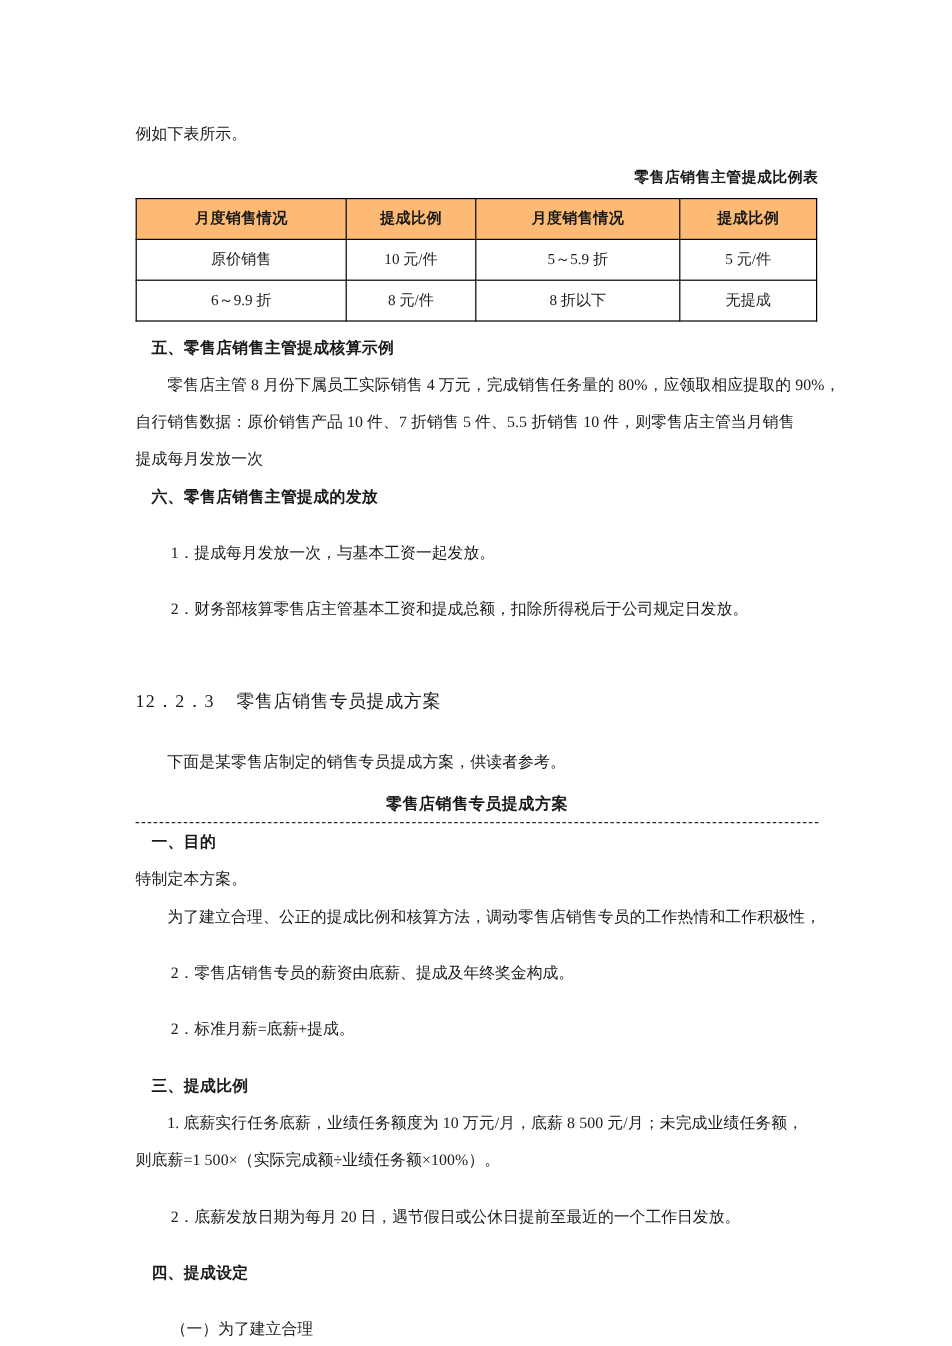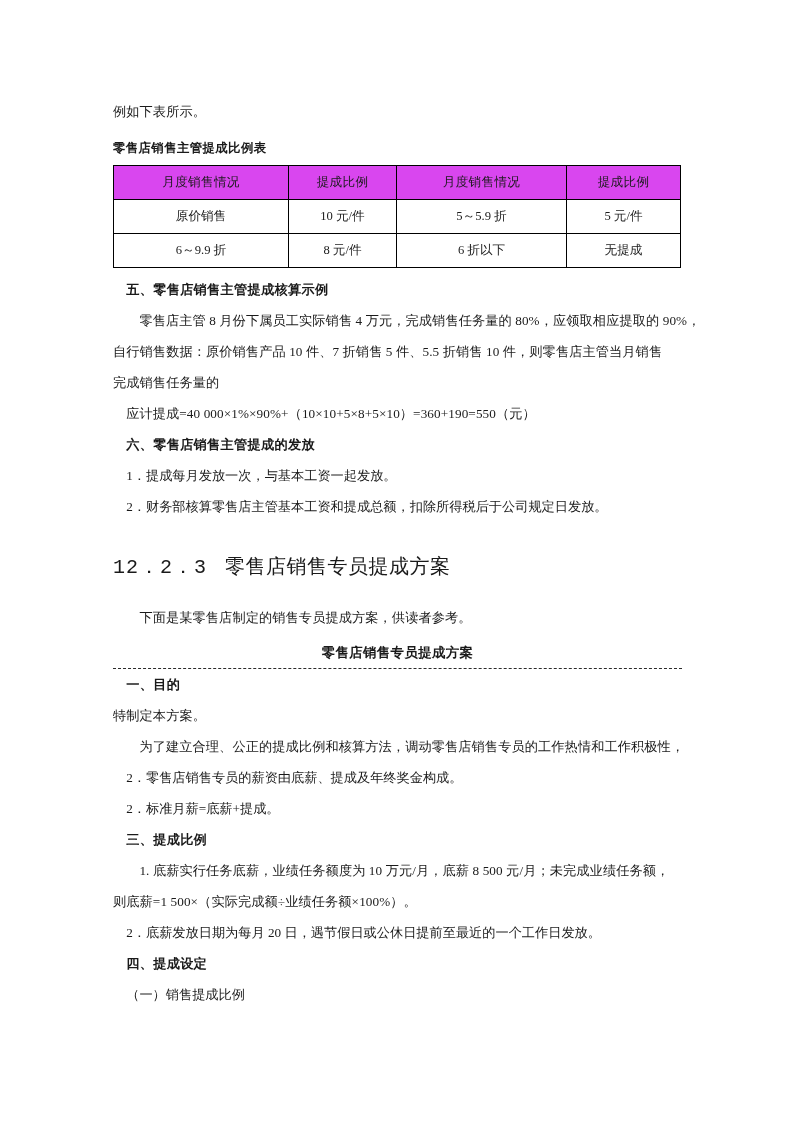--- a/index.html
+++ b/index.html
@@ -59,7 +59,7 @@
   .table-caption {
     font-size: 12.4px;
     font-weight: bold;
-    text-align: left;
+    text-align: right;
     line-height: 30px;
     margin: 0;
     letter-spacing: 0.4px;

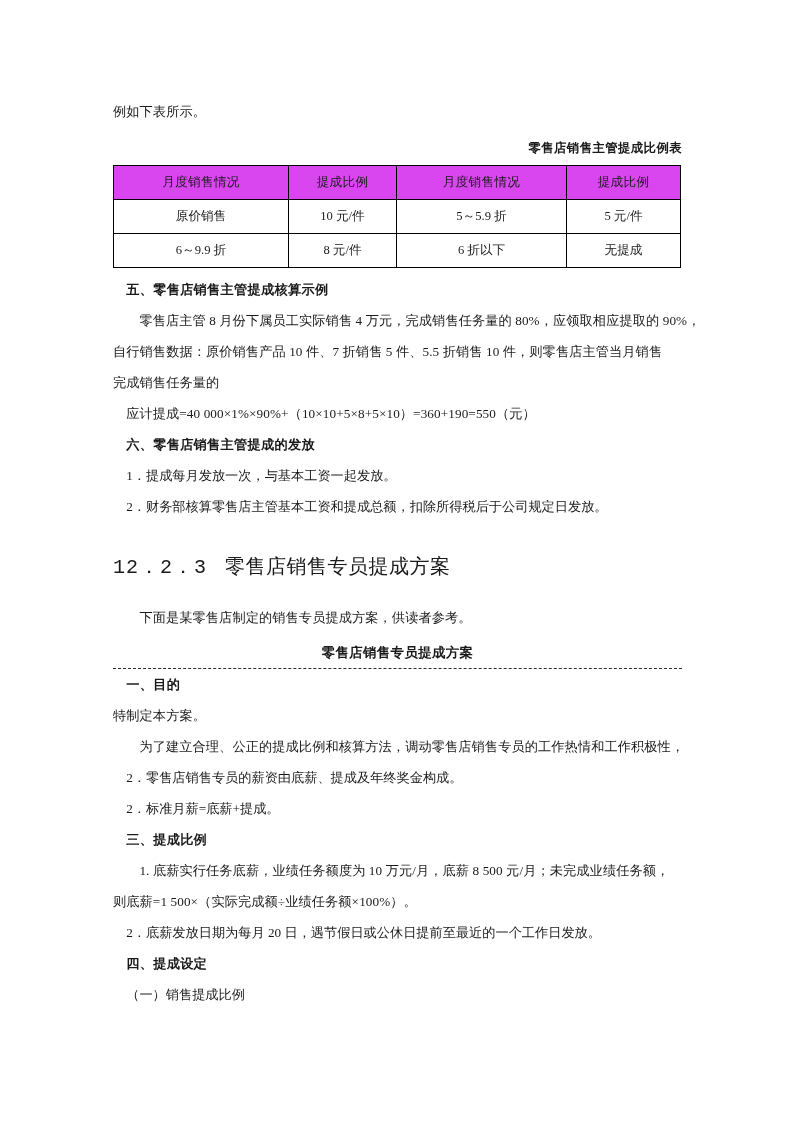--- a/index.html
+++ b/index.html
@@ -80,8 +80,8 @@
     padding: 0 2px;
   }
   table.rate-table thead th {
-    background: #d946ef;
-    font-weight: normal;
+    background: #fdba74;
+    font-weight: bold;
     font-size: 12.6px;
     letter-spacing: 0.3px;
   }

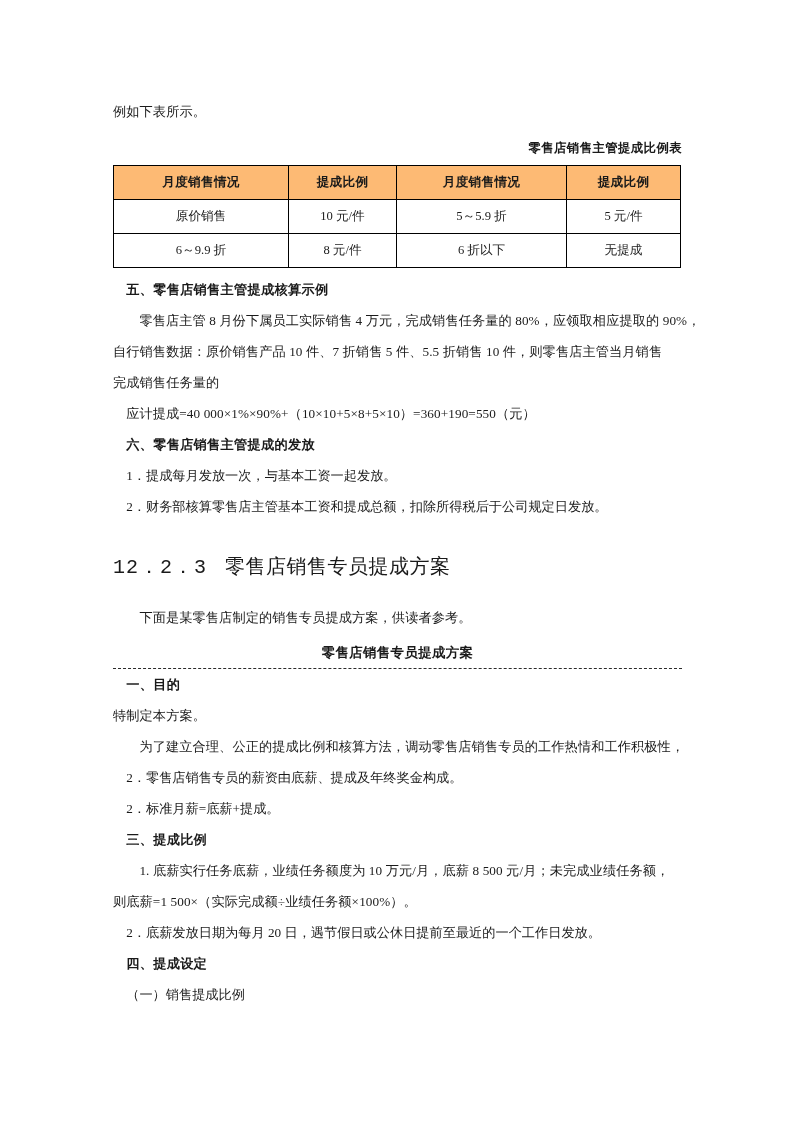--- a/index.html
+++ b/index.html
@@ -160,7 +160,7 @@
         <tr>
           <td>6～9.9 折</td>
           <td>8 元/件</td>
-          <td>6 折以下</td>
+          <td>8 折以下</td>
           <td>无提成</td>
         </tr>
       </tbody>

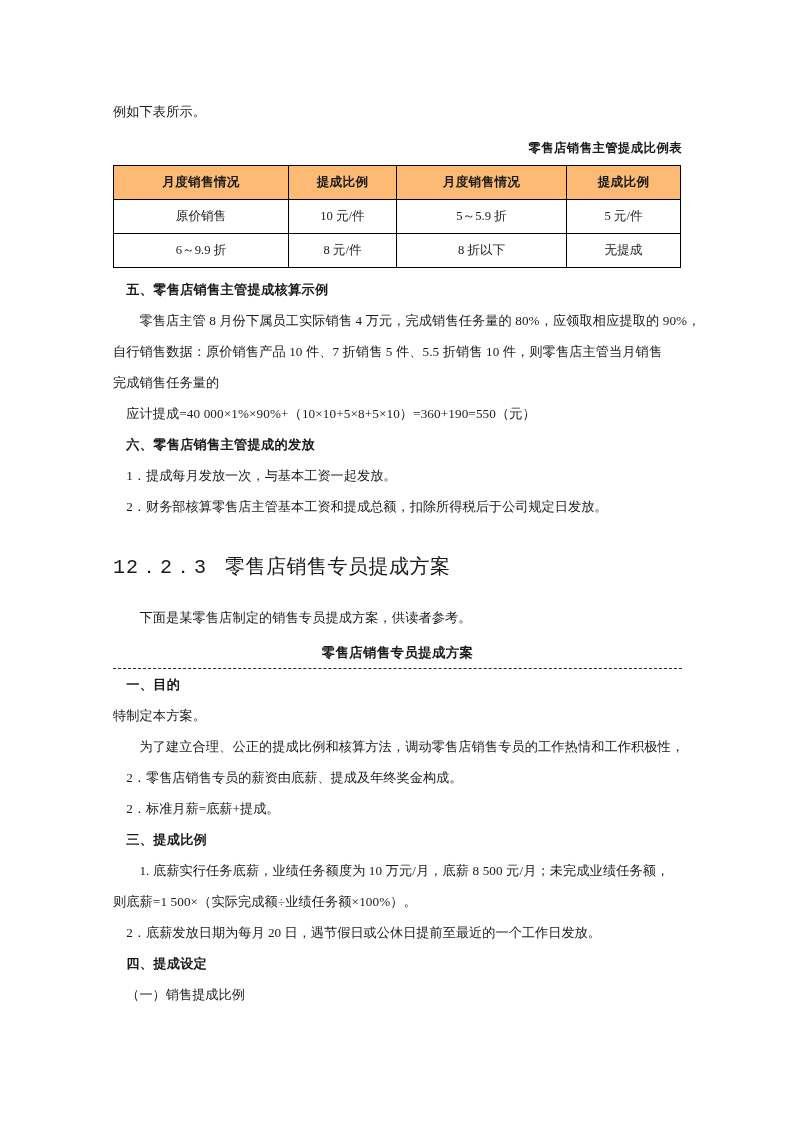--- a/index.html
+++ b/index.html
@@ -171,7 +171,7 @@
     <p class="sub-head">五、零售店销售主管提成核算示例</p>
     <p class="para indent2 nowrap-line">零售店主管 8 月份下属员工实际销售 4 万元，完成销售任务量的 80%，应领取相应提取的 90%，</p>
     <p class="para nowrap-line">自行销售数据：原价销售产品 10 件、7 折销售 5 件、5.5 折销售 10 件，则零售店主管当月销售</p>
-    <p class="para">完成销售任务量的</p>
+    <p class="para">提成每月发放一次</p>
     <p class="para indent1">应计提成=40  000×1%×90%+（10×10+5×8+5×10）=360+190=550（元）</p>
 
     <p class="sub-head">六、零售店销售主管提成的发放</p>

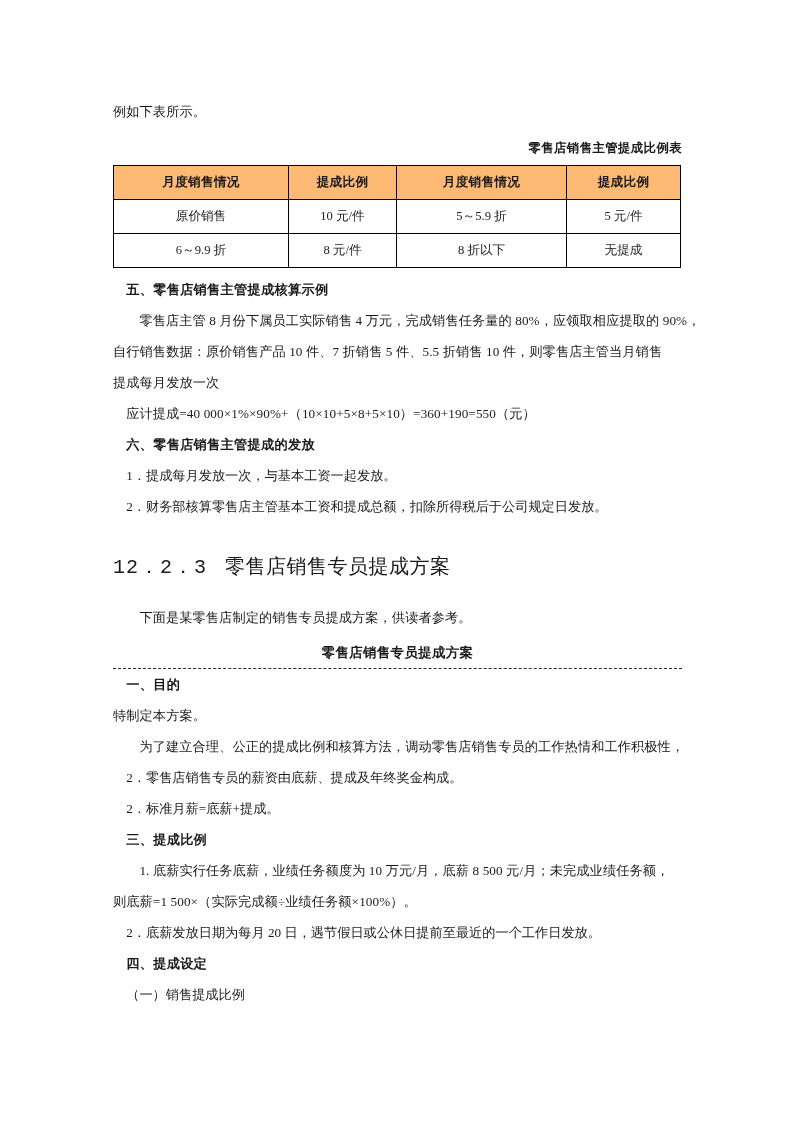--- a/index.html
+++ b/index.html
@@ -172,7 +172,6 @@
     <p class="para indent2 nowrap-line">零售店主管 8 月份下属员工实际销售 4 万元，完成销售任务量的 80%，应领取相应提取的 90%，</p>
     <p class="para nowrap-line">自行销售数据：原价销售产品 10 件、7 折销售 5 件、5.5 折销售 10 件，则零售店主管当月销售</p>
     <p class="para">提成每月发放一次</p>
-    <p class="para indent1">应计提成=40  000×1%×90%+（10×10+5×8+5×10）=360+190=550（元）</p>
 
     <p class="sub-head">六、零售店销售主管提成的发放</p>
     <p class="list-item">1．提成每月发放一次，与基本工资一起发放。</p>

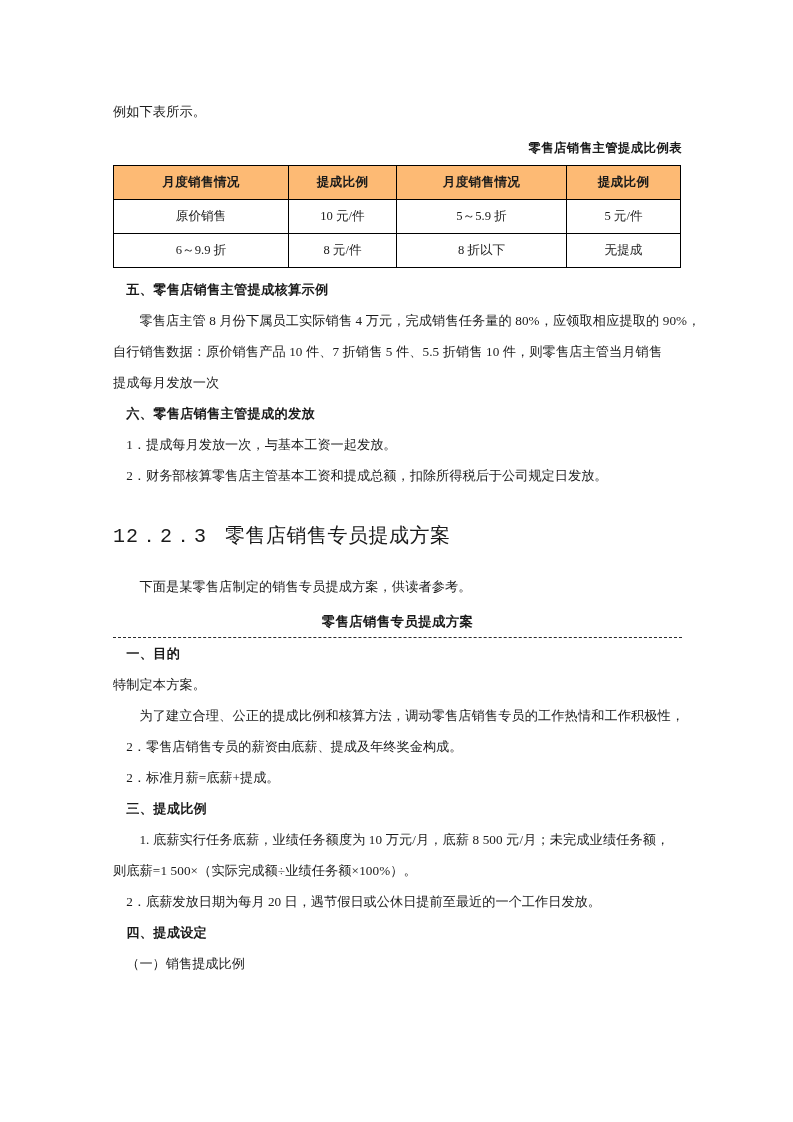--- a/index.html
+++ b/index.html
@@ -51,7 +51,7 @@
   .list-item {
     font-size: 13.2px;
     line-height: 31px;
-    margin: 0;
+    margin: 16px;
     text-indent: 1em;
   }
 

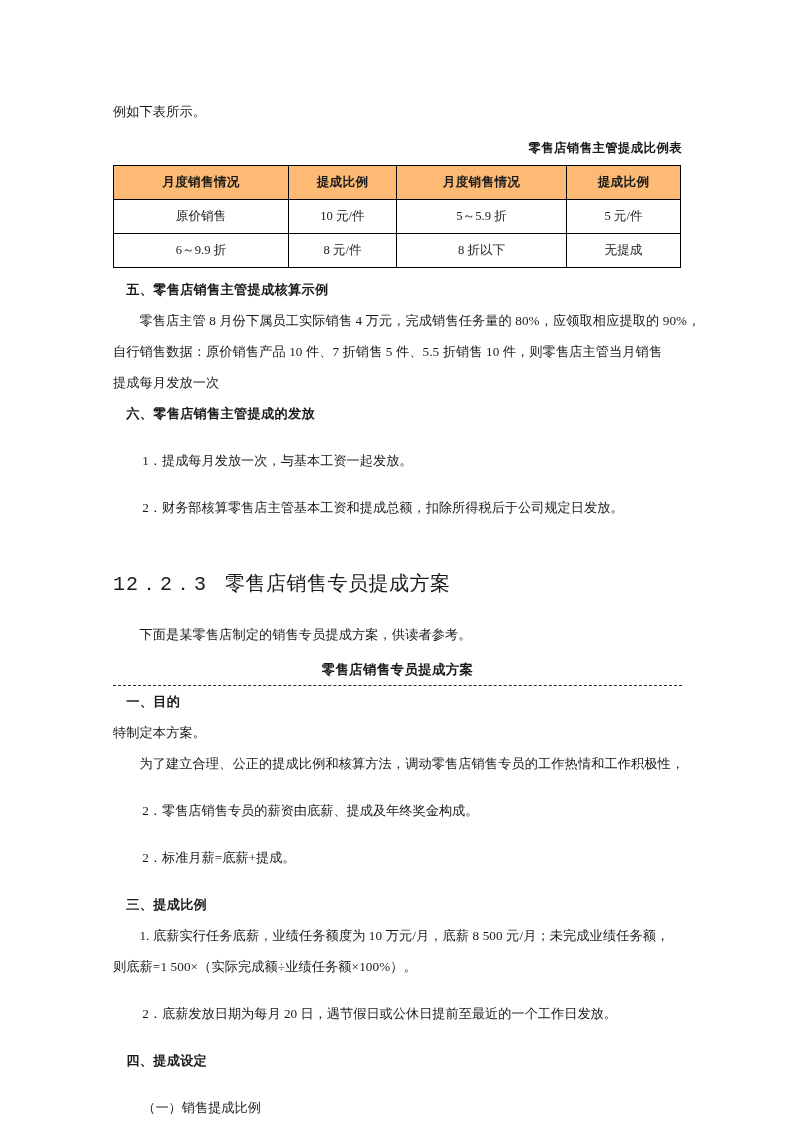--- a/index.html
+++ b/index.html
@@ -92,12 +92,12 @@
 
   
   .chapter-heading {
-    font-size: 20px;
+    font-size: 15px;
     font-weight: normal;
     margin: 0;
     line-height: 40px;
     letter-spacing: 0.5px;
-    font-family: Liberation Mono, monospace;
+    font-family: Liberation Serif, serif;
   }
   .chapter-heading .num { letter-spacing: 1px; }
   .chapter-heading .gap { display: inline-block; width: 18px; }

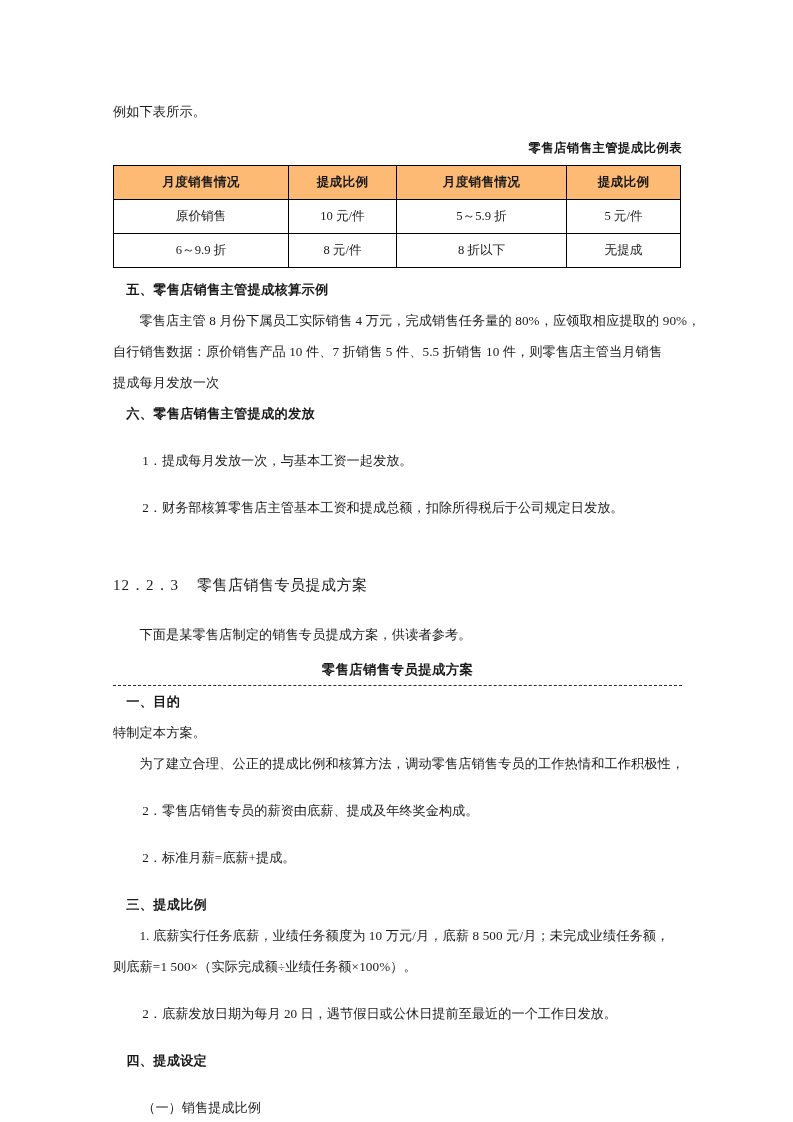--- a/index.html
+++ b/index.html
@@ -205,7 +205,7 @@
     <p class="list-item">2．底薪发放日期为每月 20 日，遇节假日或公休日提前至最近的一个工作日发放。</p>
 
     <p class="sub-head">四、提成设定</p>
-    <p class="list-item">（一）销售提成比例</p>
+    <p class="list-item">（一）为了建立合理</p>
 
   </div>
 </div>

